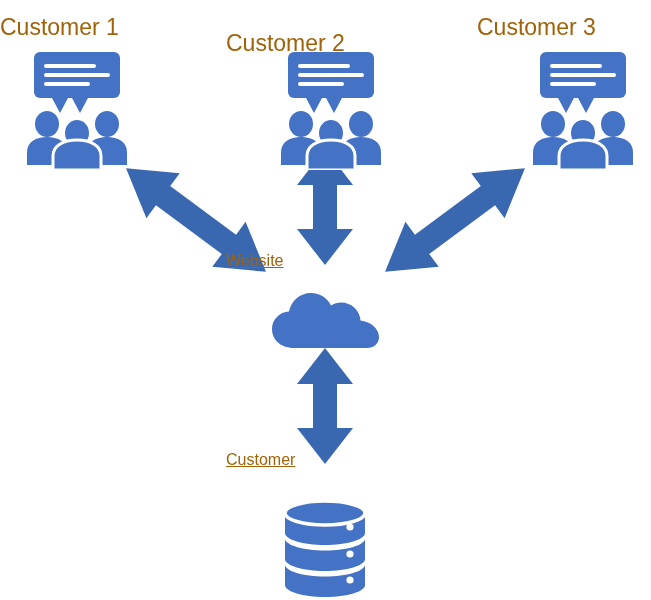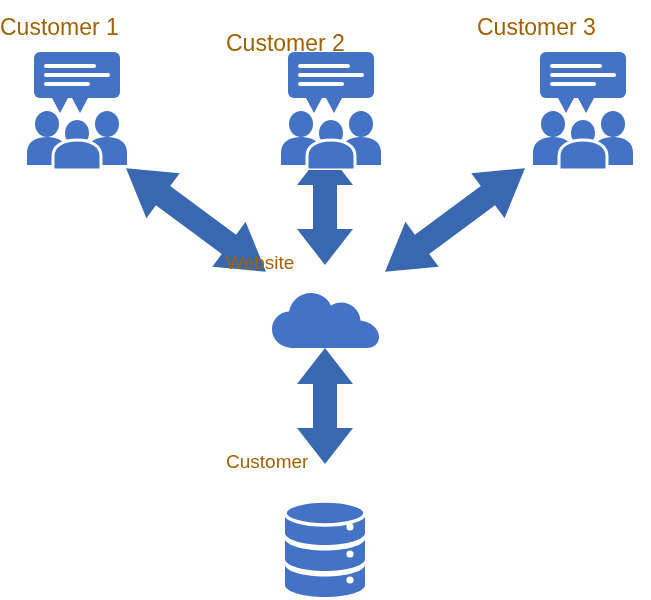--- a/index.html
+++ b/index.html
@@ -37,7 +37,8 @@
   }
   .center-label {
     width: 200px;
-    font-size: 19px;
+    font-size: 16px;
+    text-decoration: underline;
   }
   .icon-svg {
     display: block;

